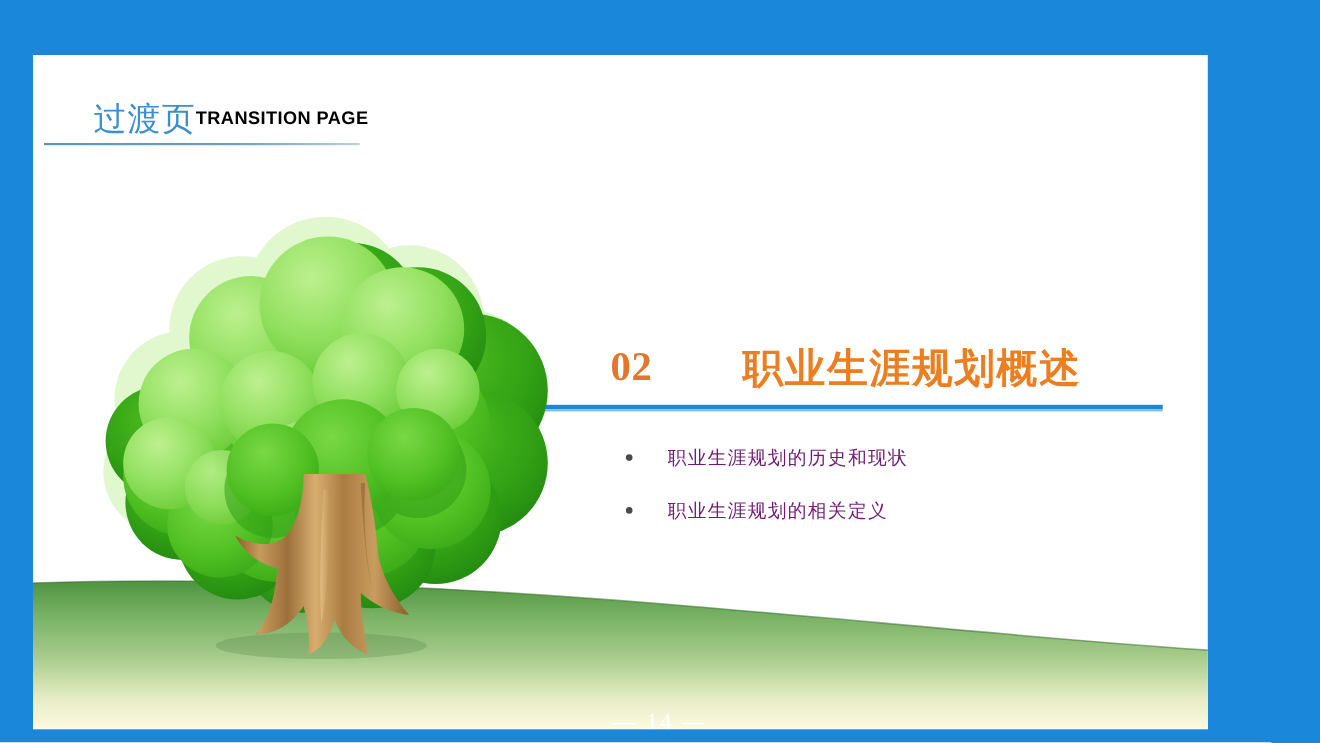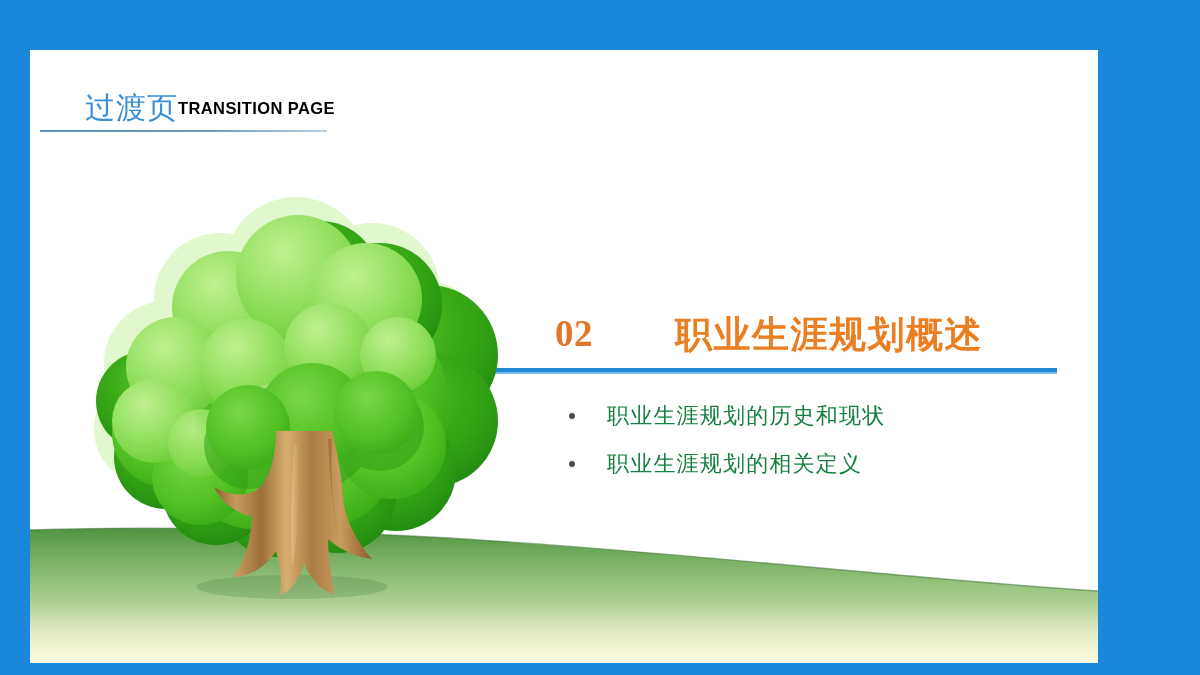--- a/index.html
+++ b/index.html
@@ -152,8 +152,8 @@
     flex: none;
   }
   .bullet-label {
-    font-size: 22px;
-    color: #15803d;
+    font-size: 17px;
+    color: #701a75;
     letter-spacing: 1.2px;
     font-family: "DejaVu Sans", "Liberation Sans", sans-serif;
     white-space: nowrap;

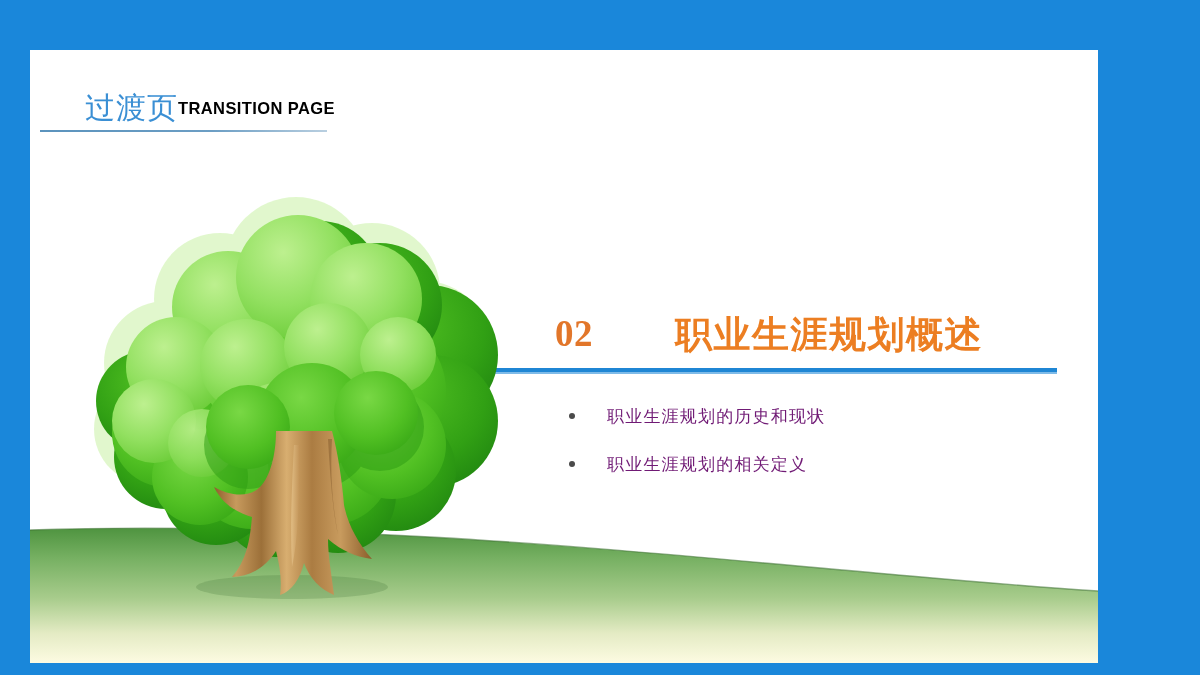--- a/index.html
+++ b/index.html
@@ -330,6 +330,7 @@
 
   </div>
 
+  <div id="page-number">— 14 —</div>
 
 </div>
 

